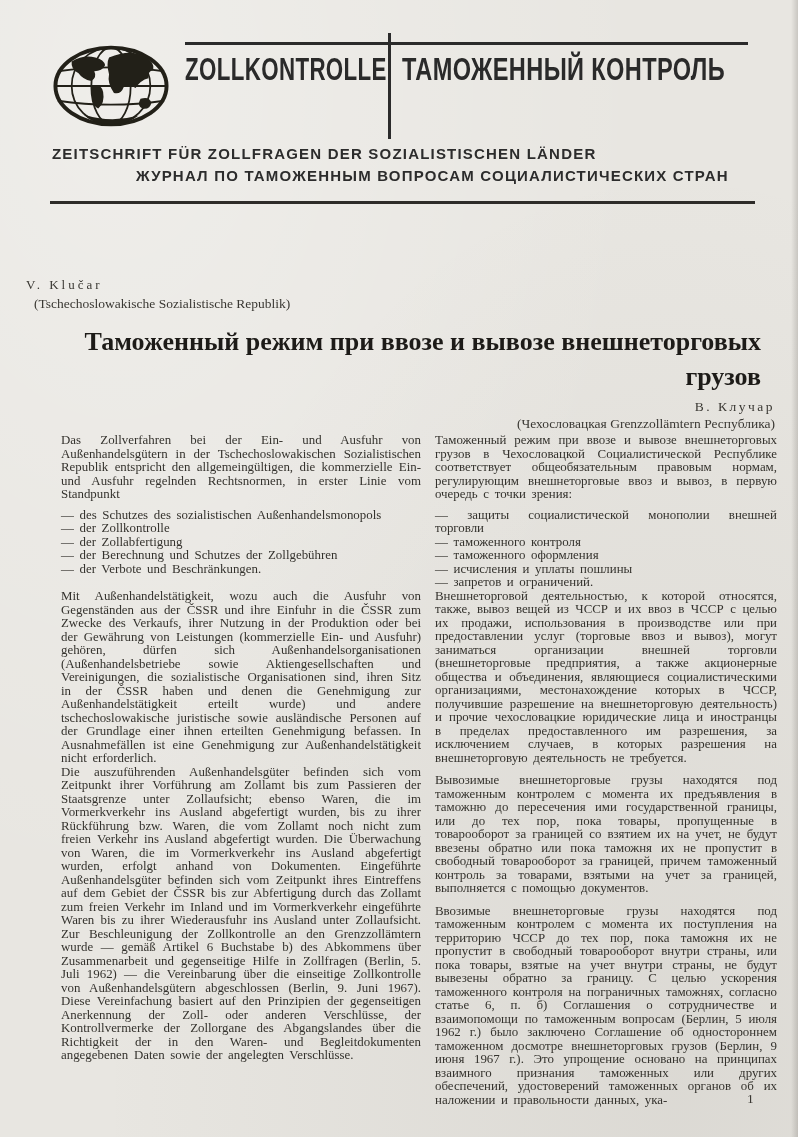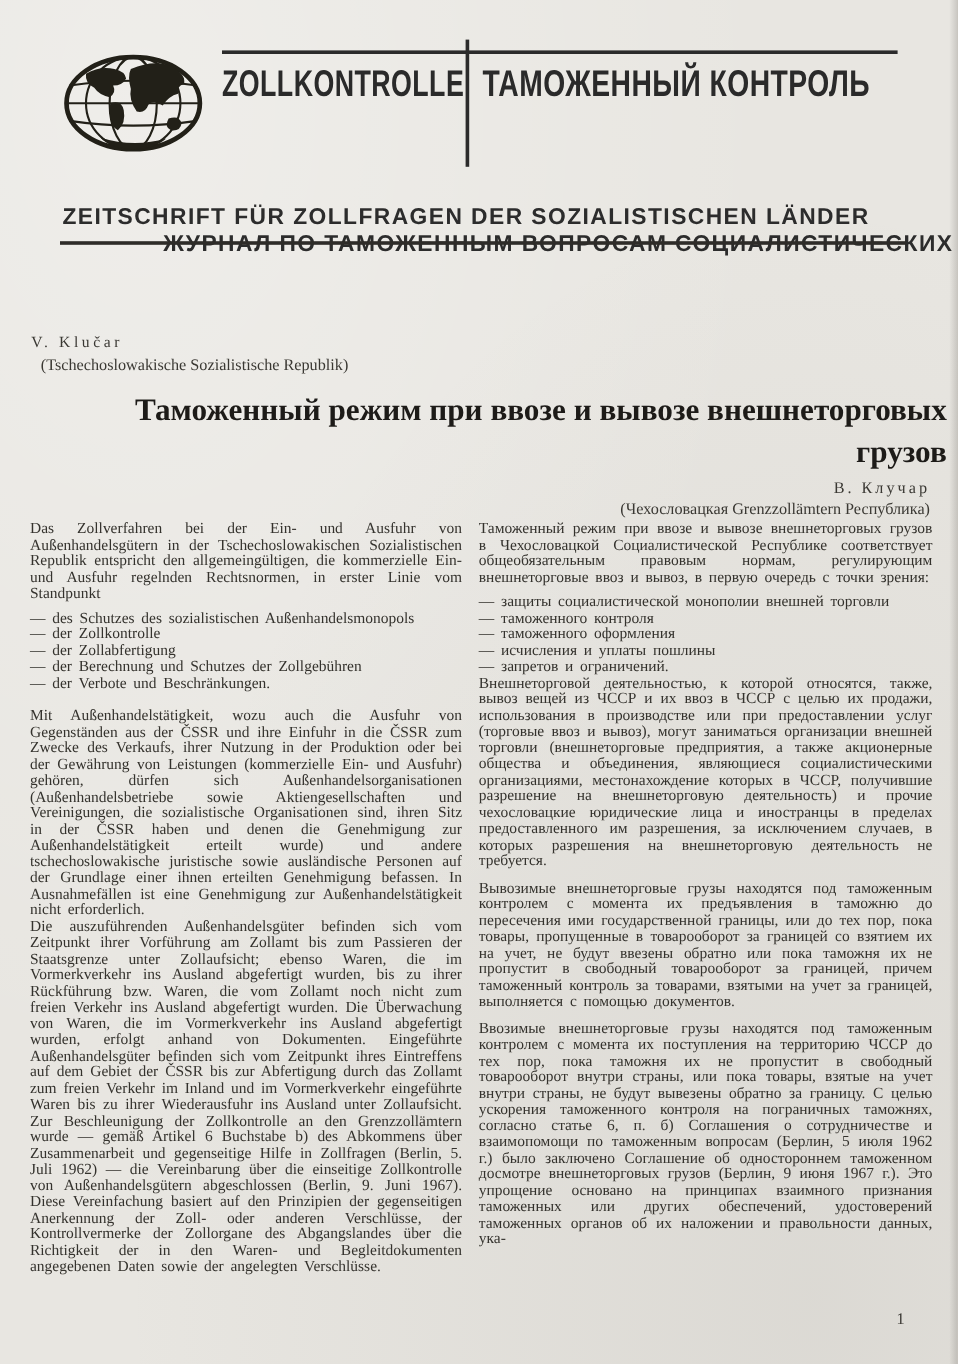--- a/index.html
+++ b/index.html
@@ -43,9 +43,8 @@
   .subtitle{
     position:absolute;
     font-family:"Liberation Sans", sans-serif;
-    font-weight:bold;font-size:19px;letter-spacing:1.2px;color:#2c2c2c;
+    font-weight:bold;font-size:15px;letter-spacing:1.2px;color:#2c2c2c;
     white-space:nowrap;
-    margin-top:26px;
   }
   .subtitle.de{left:52px;top:145px;}
   .subtitle.ru{left:136px;top:167px;text-align:right;}

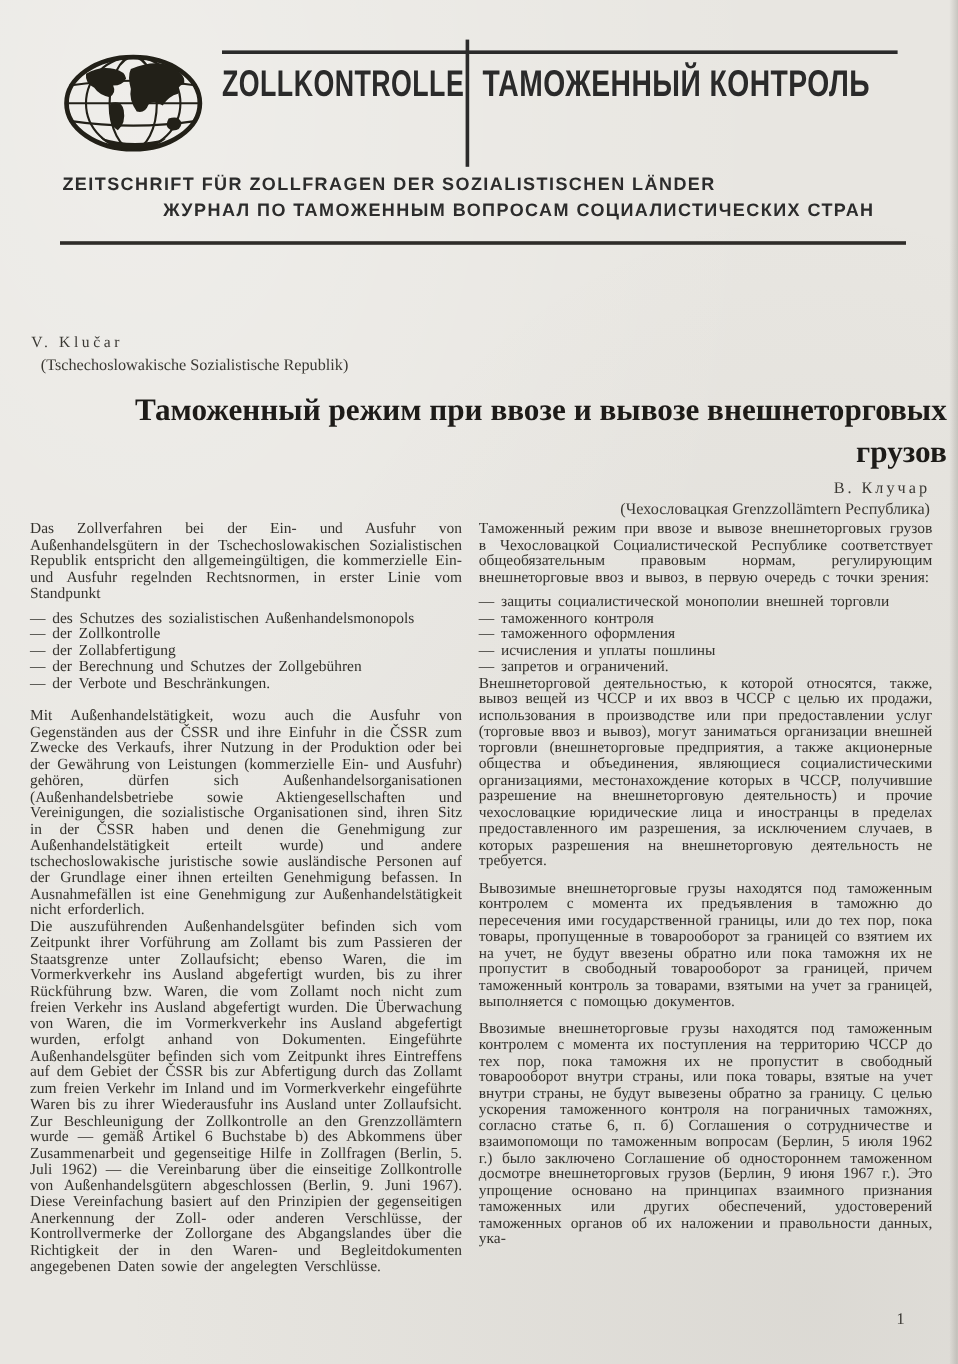--- a/index.html
+++ b/index.html
@@ -58,7 +58,7 @@
   .author-de{position:absolute;left:26px;top:277px;font-size:13px;letter-spacing:3px;color:#3a3833;}
   .affil-de{position:absolute;left:24px;top:296px;font-size:13.5px;color:#3a3833;margin-left:10px;}
   .title-ru{
-    position:absolute;left:70px;right:9px;top:324px;
+    position:absolute;left:70px;right:37px;top:324px;
     text-align:right;font-size:26px;font-weight:bold;color:#1d1b18;line-height:35px;
   }
   .author-ru{position:absolute;right:23px;top:399px;font-size:13.5px;letter-spacing:2.5px;color:#3a3833;}

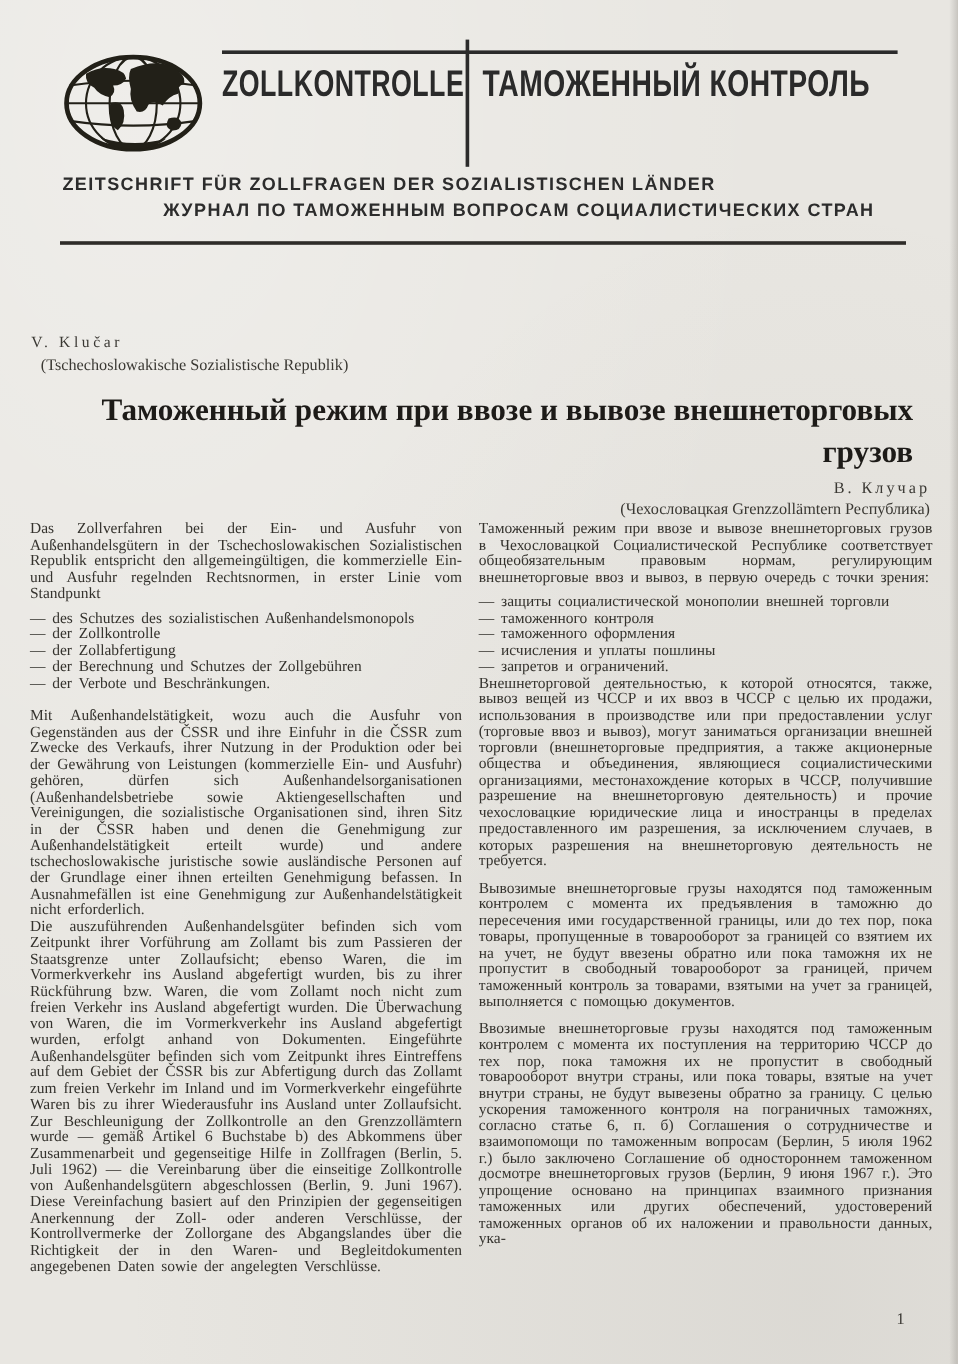--- a/index.html
+++ b/index.html
@@ -70,7 +70,7 @@
     display:flex;gap:14px;
     font-size:12.9px;line-height:13.5px;word-spacing:2.4px;color:#34322d;
   }
-  .col-de{width:360px;flex:0 0 360px;}
+  .col-de{width:360px;flex:0 0 360px;margin-left:36px;}
   .col-ru{flex:1 1 auto;}
   .columns p{margin:0;text-align:justify;}
   .columns ul{margin:7px 0 0 0;padding:0;list-style:none;}

